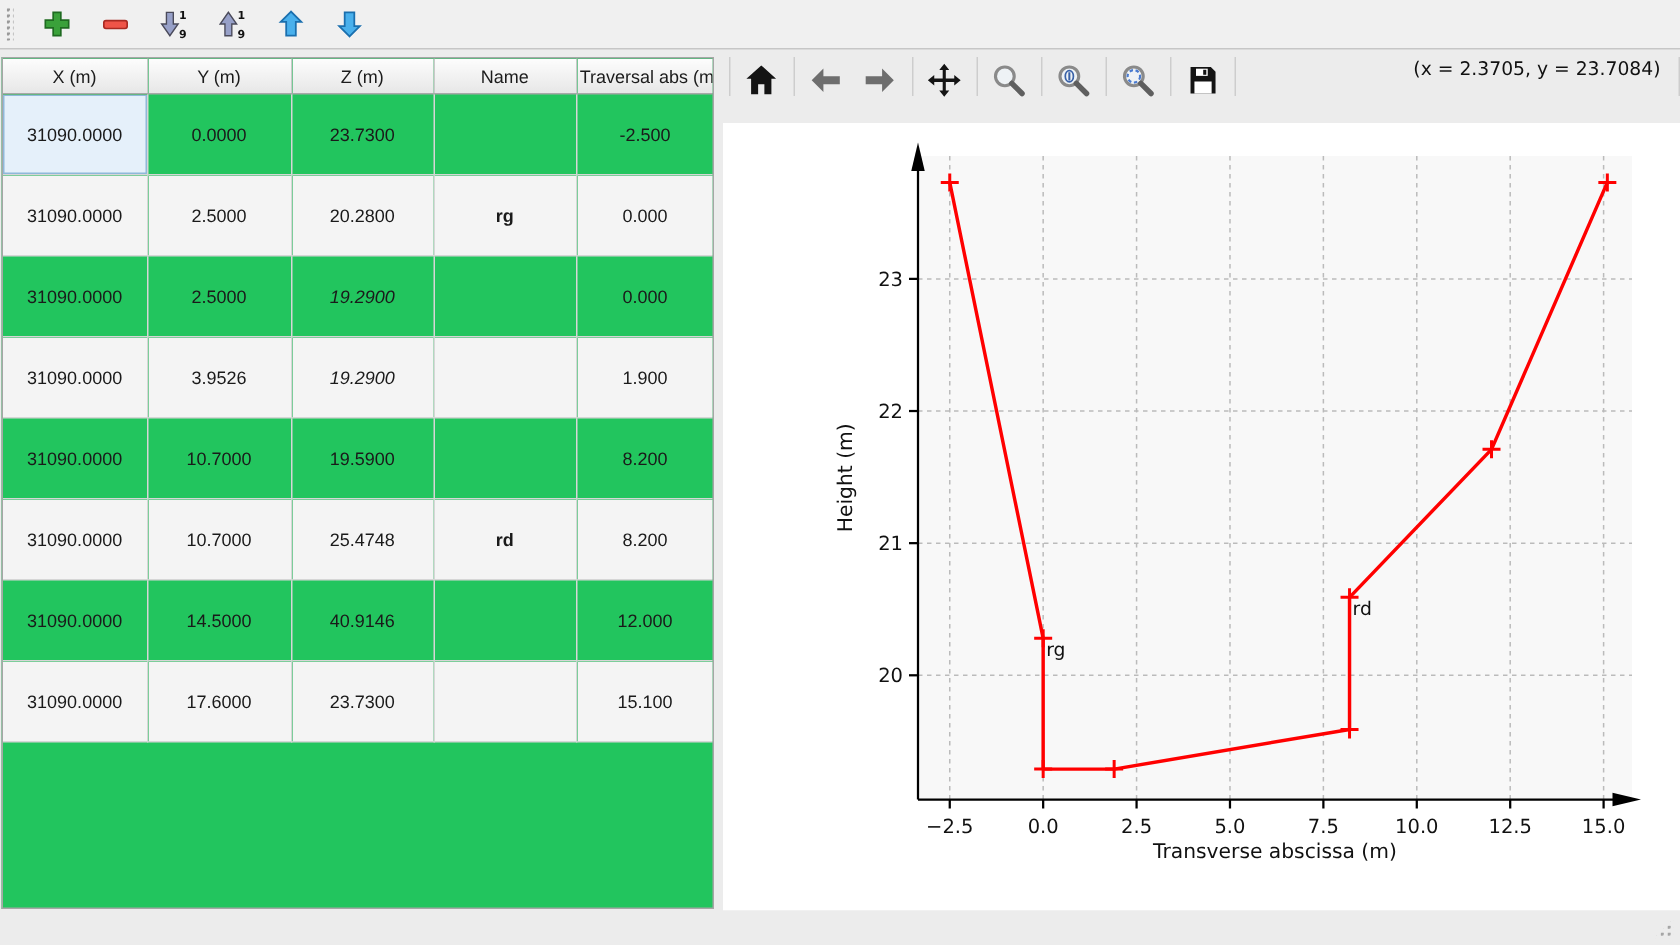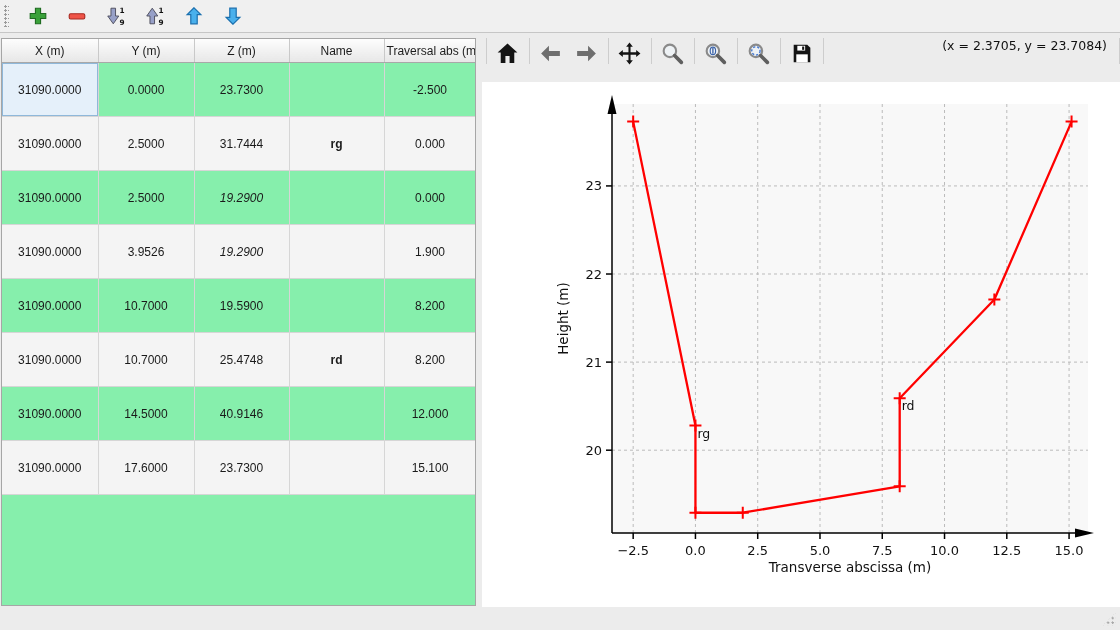--- a/index.html
+++ b/index.html
@@ -25,7 +25,7 @@
   
   .left-panel{
     position:absolute;left:1px;top:38px;width:475px;height:568px;
-    background:#86efac;border:1px solid #a6a6a6;box-sizing:border-box;overflow:hidden;
+    background:#22c55e;border:1px solid #a6a6a6;box-sizing:border-box;overflow:hidden;
   }
   table.points{border-collapse:collapse;table-layout:fixed;width:474px;font-size:12px;}
   table.points th{

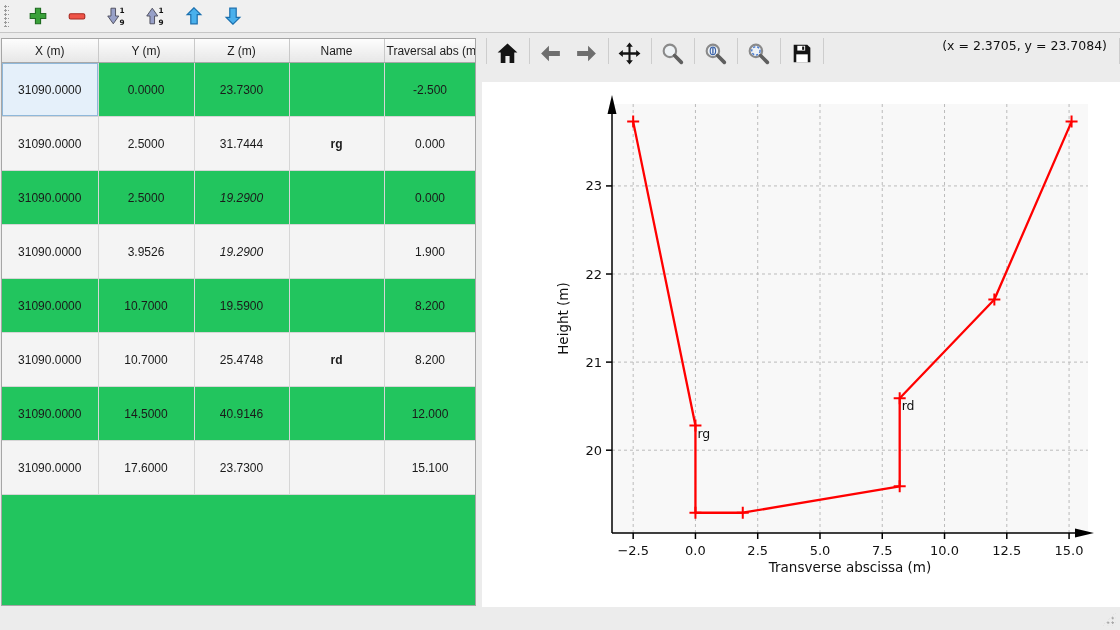--- a/index.html
+++ b/index.html
@@ -155,7 +155,7 @@
         <tr class="alt">
           <td>31090.0000</td>
           <td>2.5000</td>
-          <td>31.7444</td>
+          <td>20.2800</td>
           <td class="name-cell">rg</td>
           <td class="muted">0.000</td>
         </tr>

